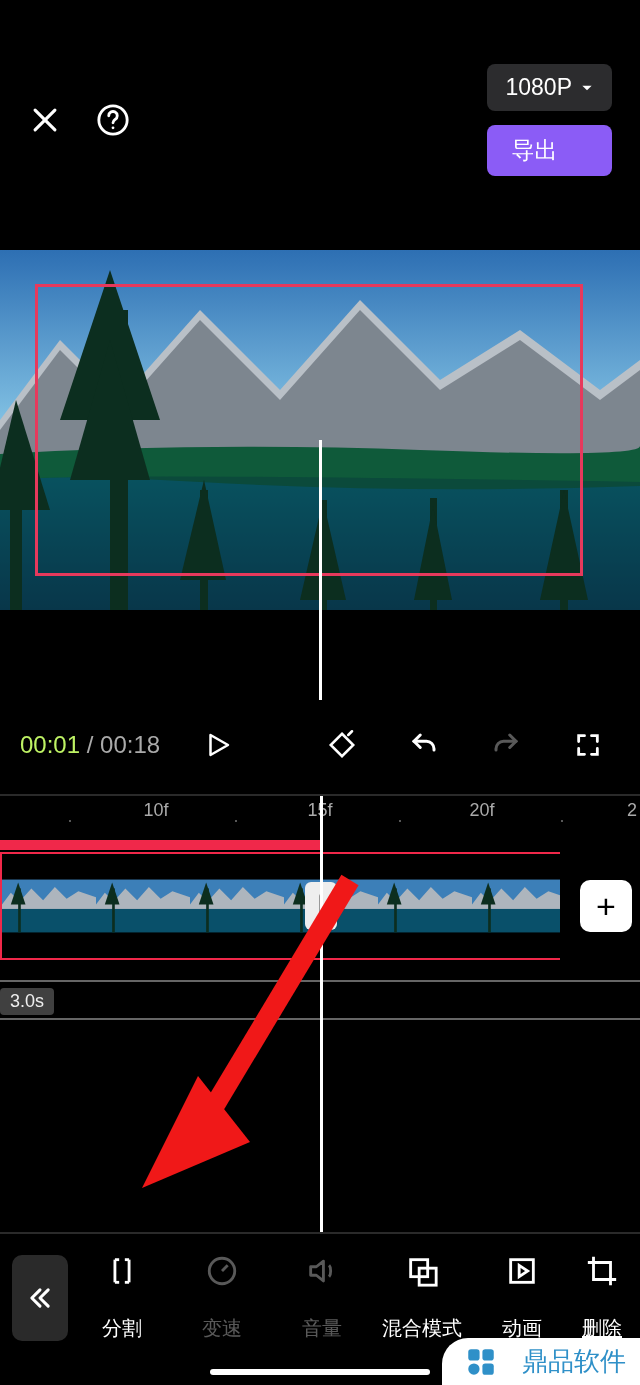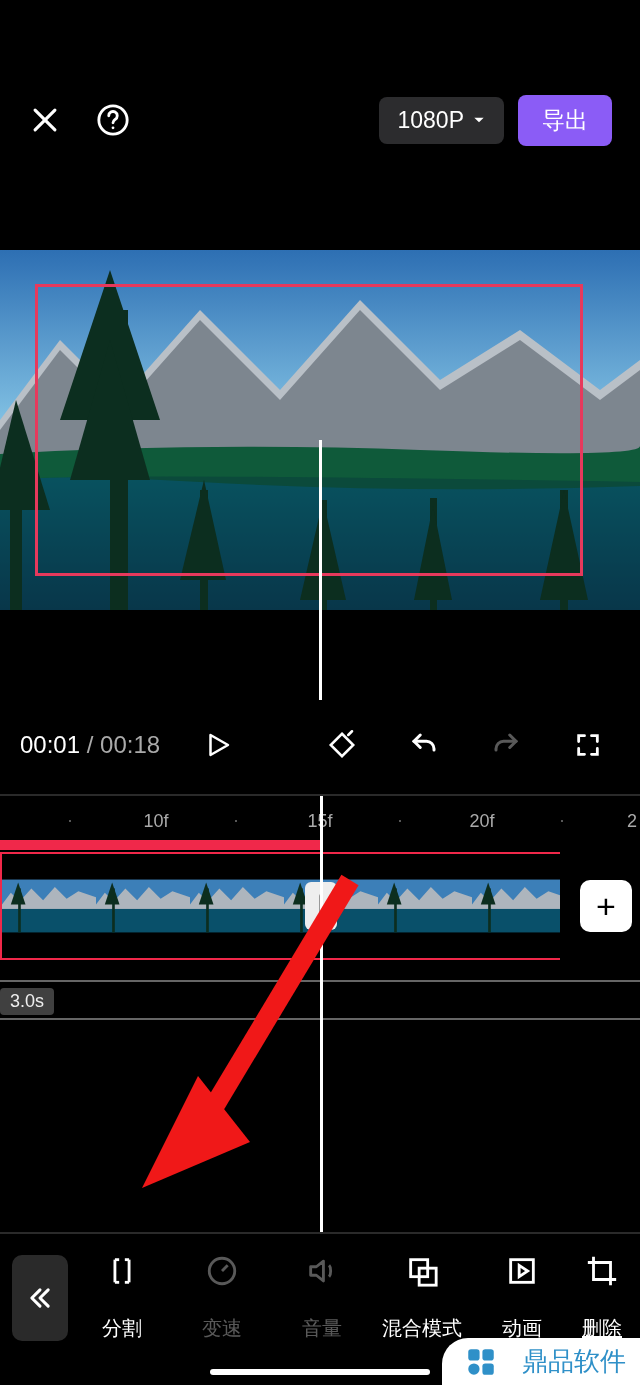--- a/index.html
+++ b/index.html
@@ -37,7 +37,7 @@
     font-size: 23px; color: #fff;
     cursor: pointer;
   }
-  .topbar-right { display: flex; align-items: center; gap: 14px; }
+  .topbar-right { display: flex; gap: 14px; flex-direction: column; }
 
   
   .preview-container {

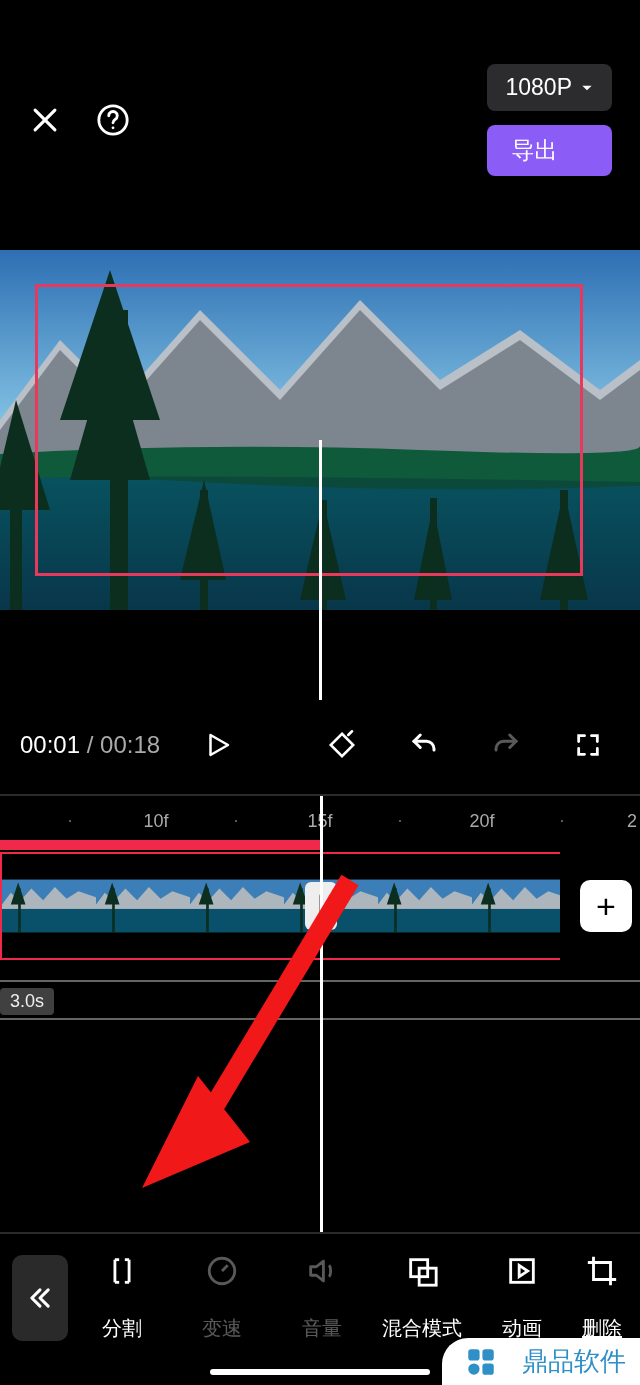--- a/index.html
+++ b/index.html
@@ -64,7 +64,7 @@
     height: 50px;
   }
   .time { font-size: 24px; color: #aaa; }
-  .time .cur { color: #ffffff; }
+  .time .cur { color: #bef264; }
   .ctrl-spacer { flex: 1; }
   .ctrl-icon { width: 64px; display:flex; justify-content:center; align-items:center; cursor:pointer; }
   .ctrl-group { display:flex; gap: 18px; align-items:center; }

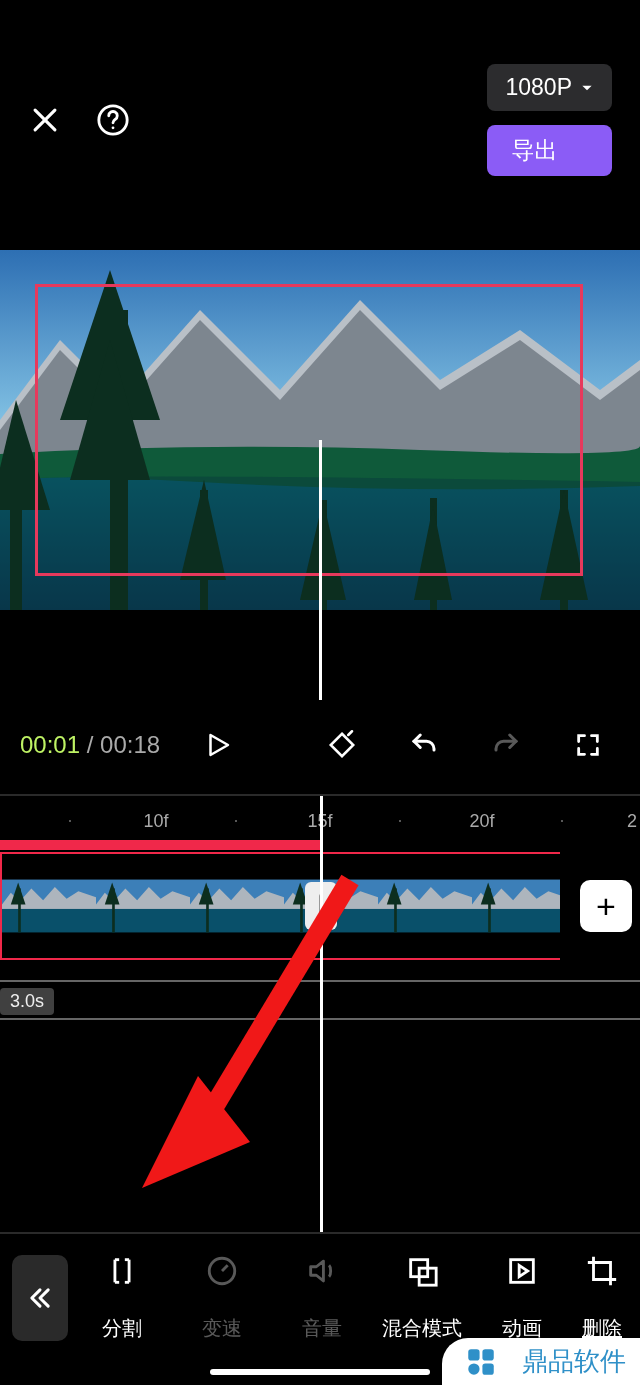--- a/index.html
+++ b/index.html
@@ -83,7 +83,7 @@
     font-size: 18px;
     color: #aaa;
   }
-  .ruler .mark { position: absolute; top: 15px; transform: translateX(-50%); }
+  .ruler .mark { position: absolute; top: 4px; transform: translateX(-50%); }
   .ruler .dot { position: absolute; top: 14px; transform: translateX(-50%); color:#666; }
   .clip-track {
     position: relative;

